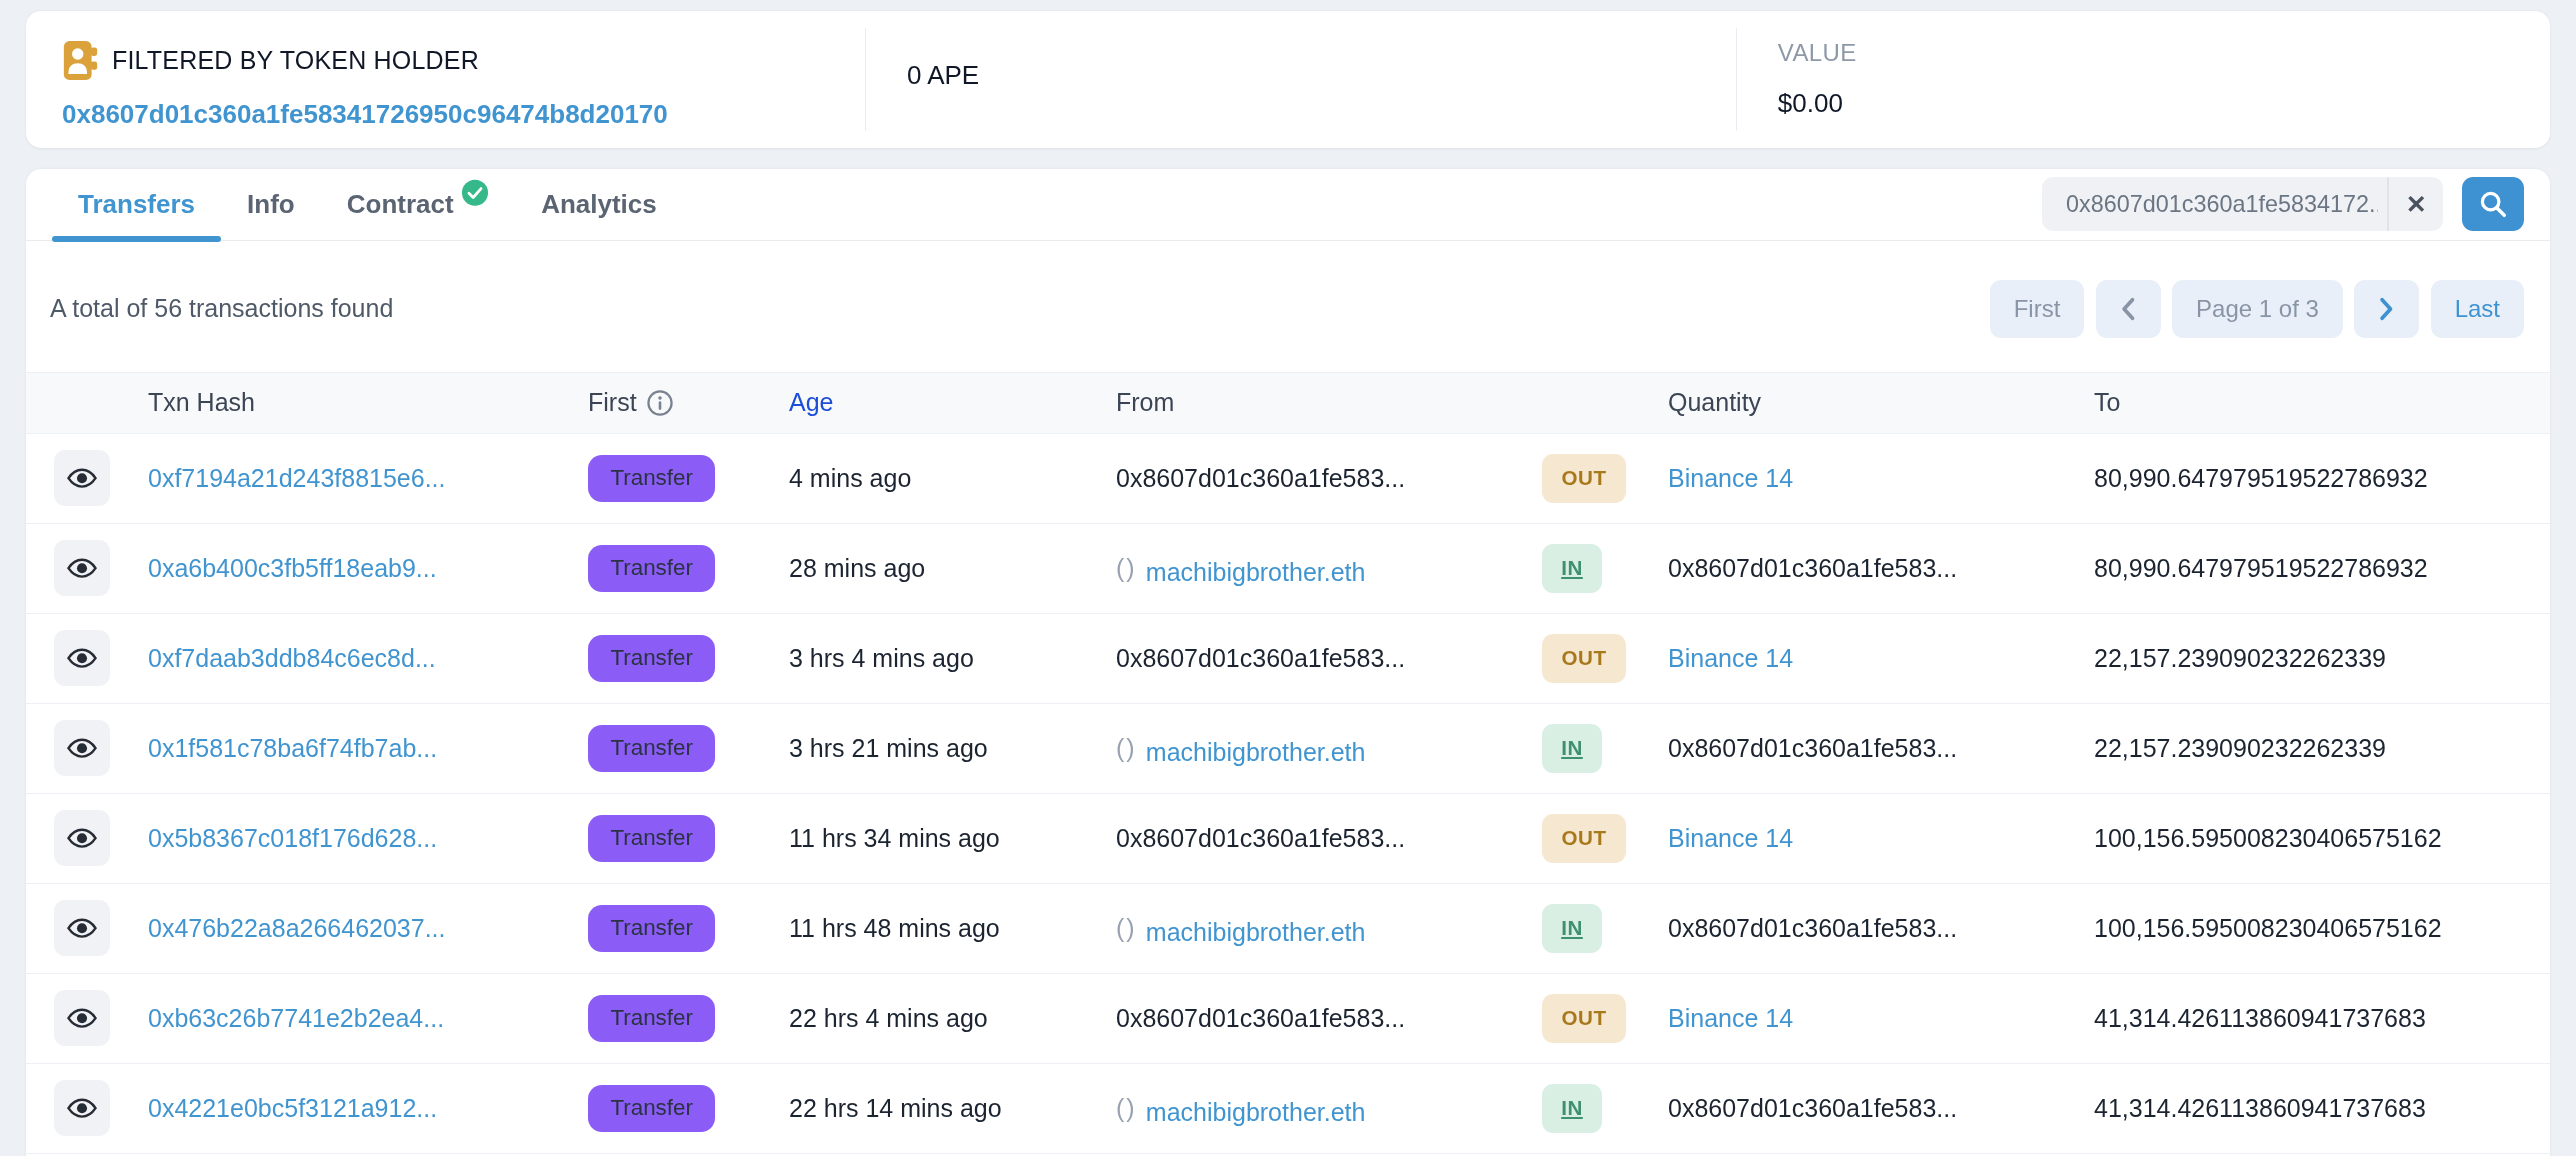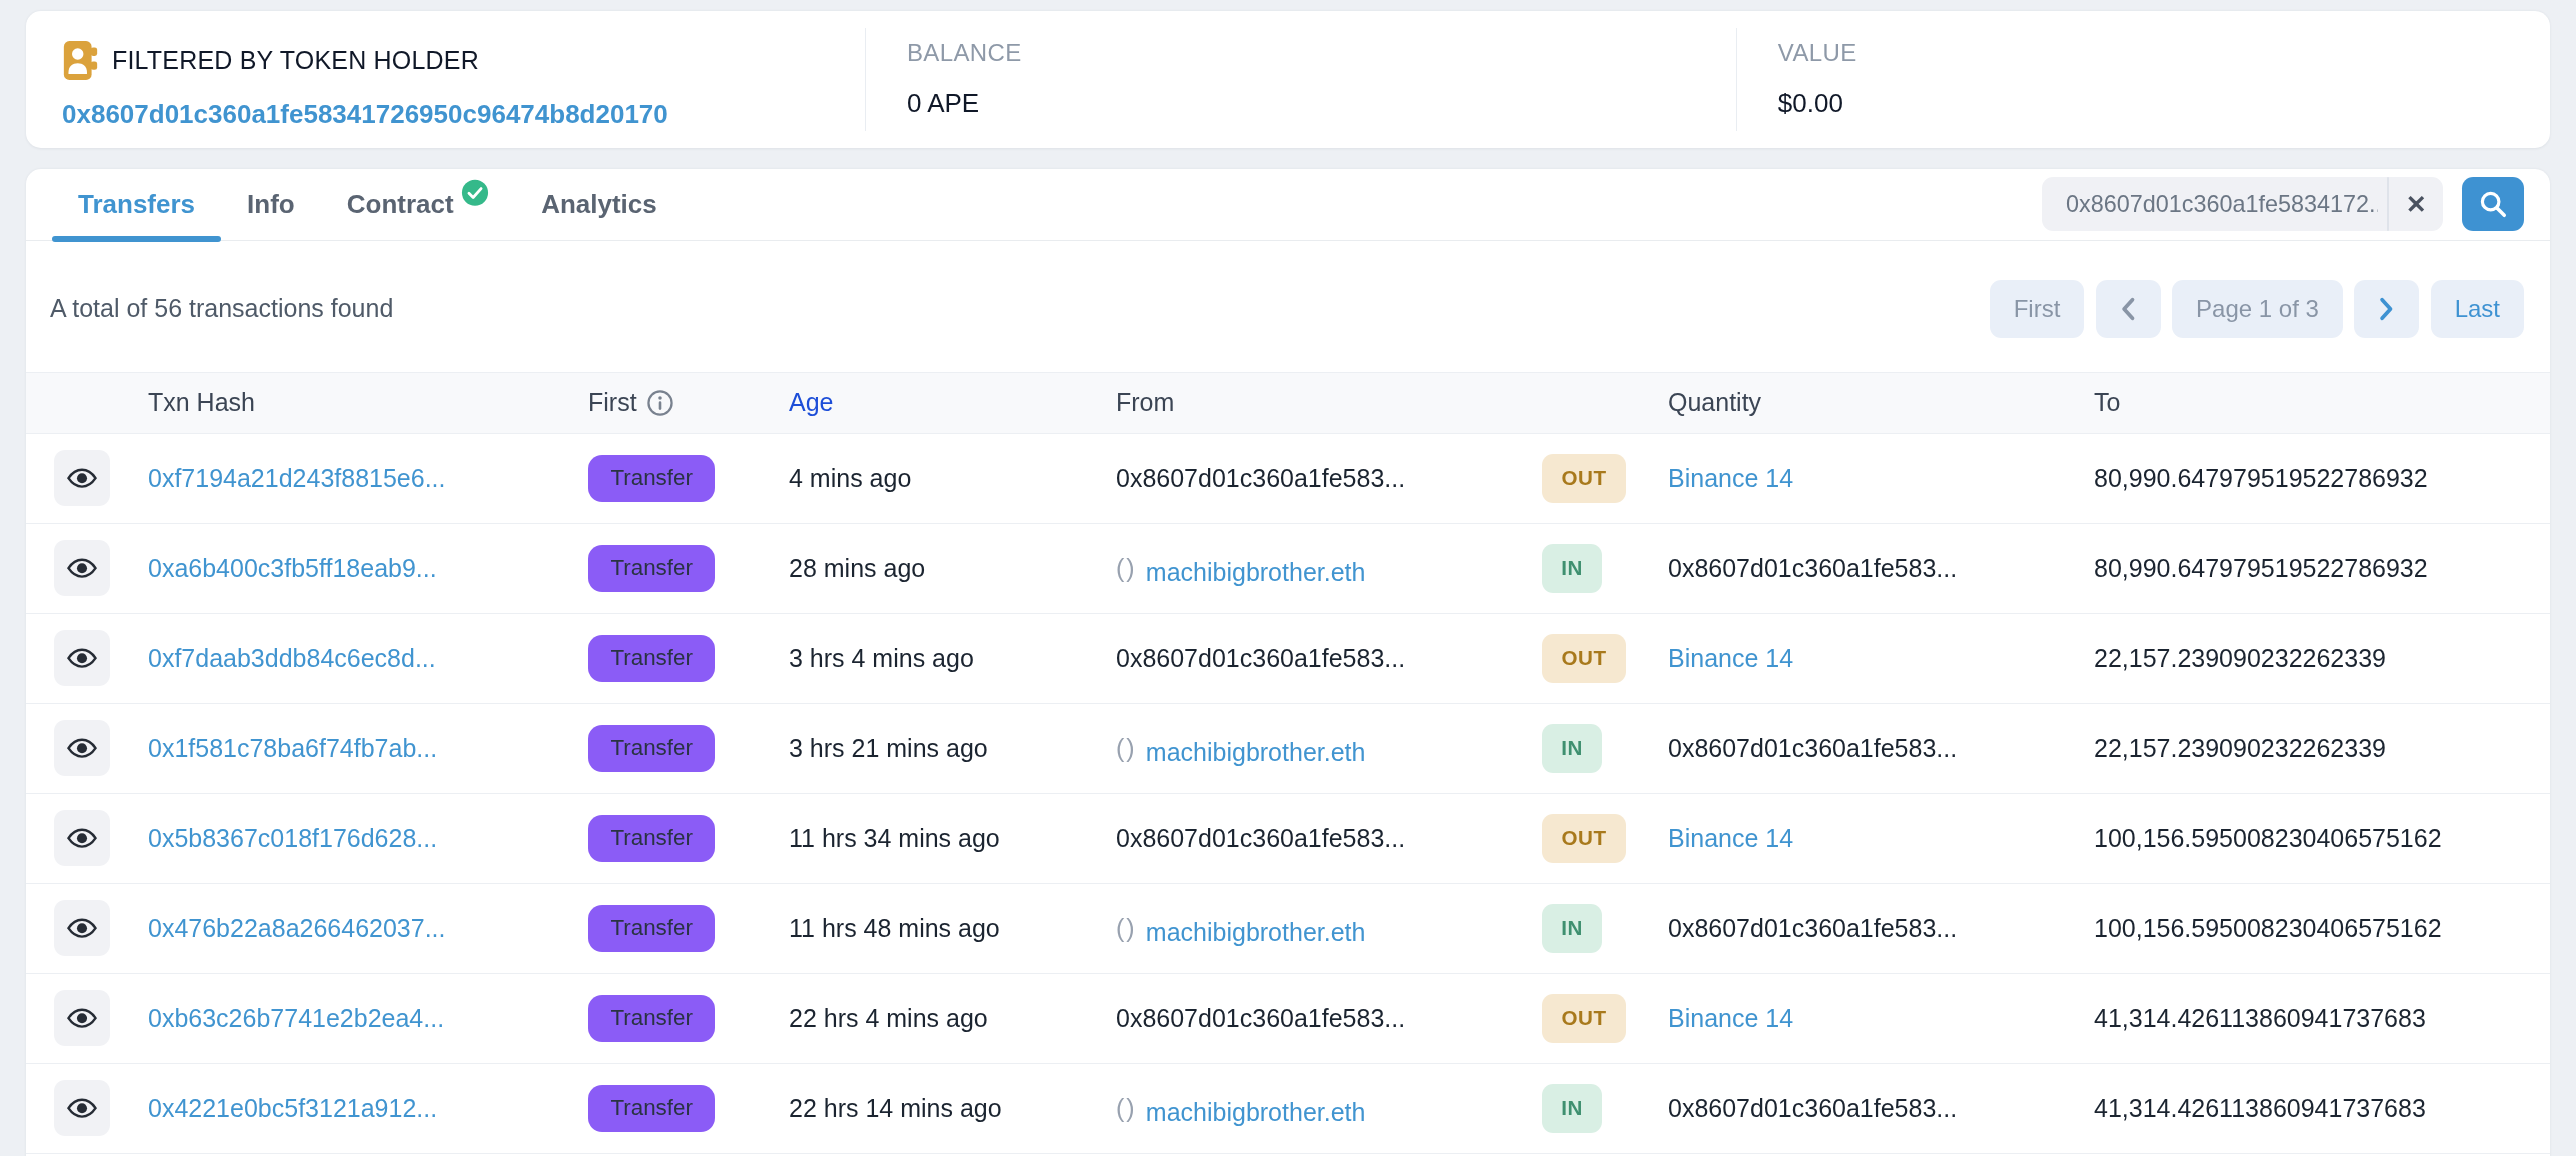--- a/index.html
+++ b/index.html
@@ -153,7 +153,6 @@
     </div>
     <div class="vdiv"></div>
     <div class="fc-col fc-balance">
-      <div class="fc-label">BALANCE</div>
       <div class="fc-bigval">0 APE</div>
     </div>
     <div class="vdiv"></div>

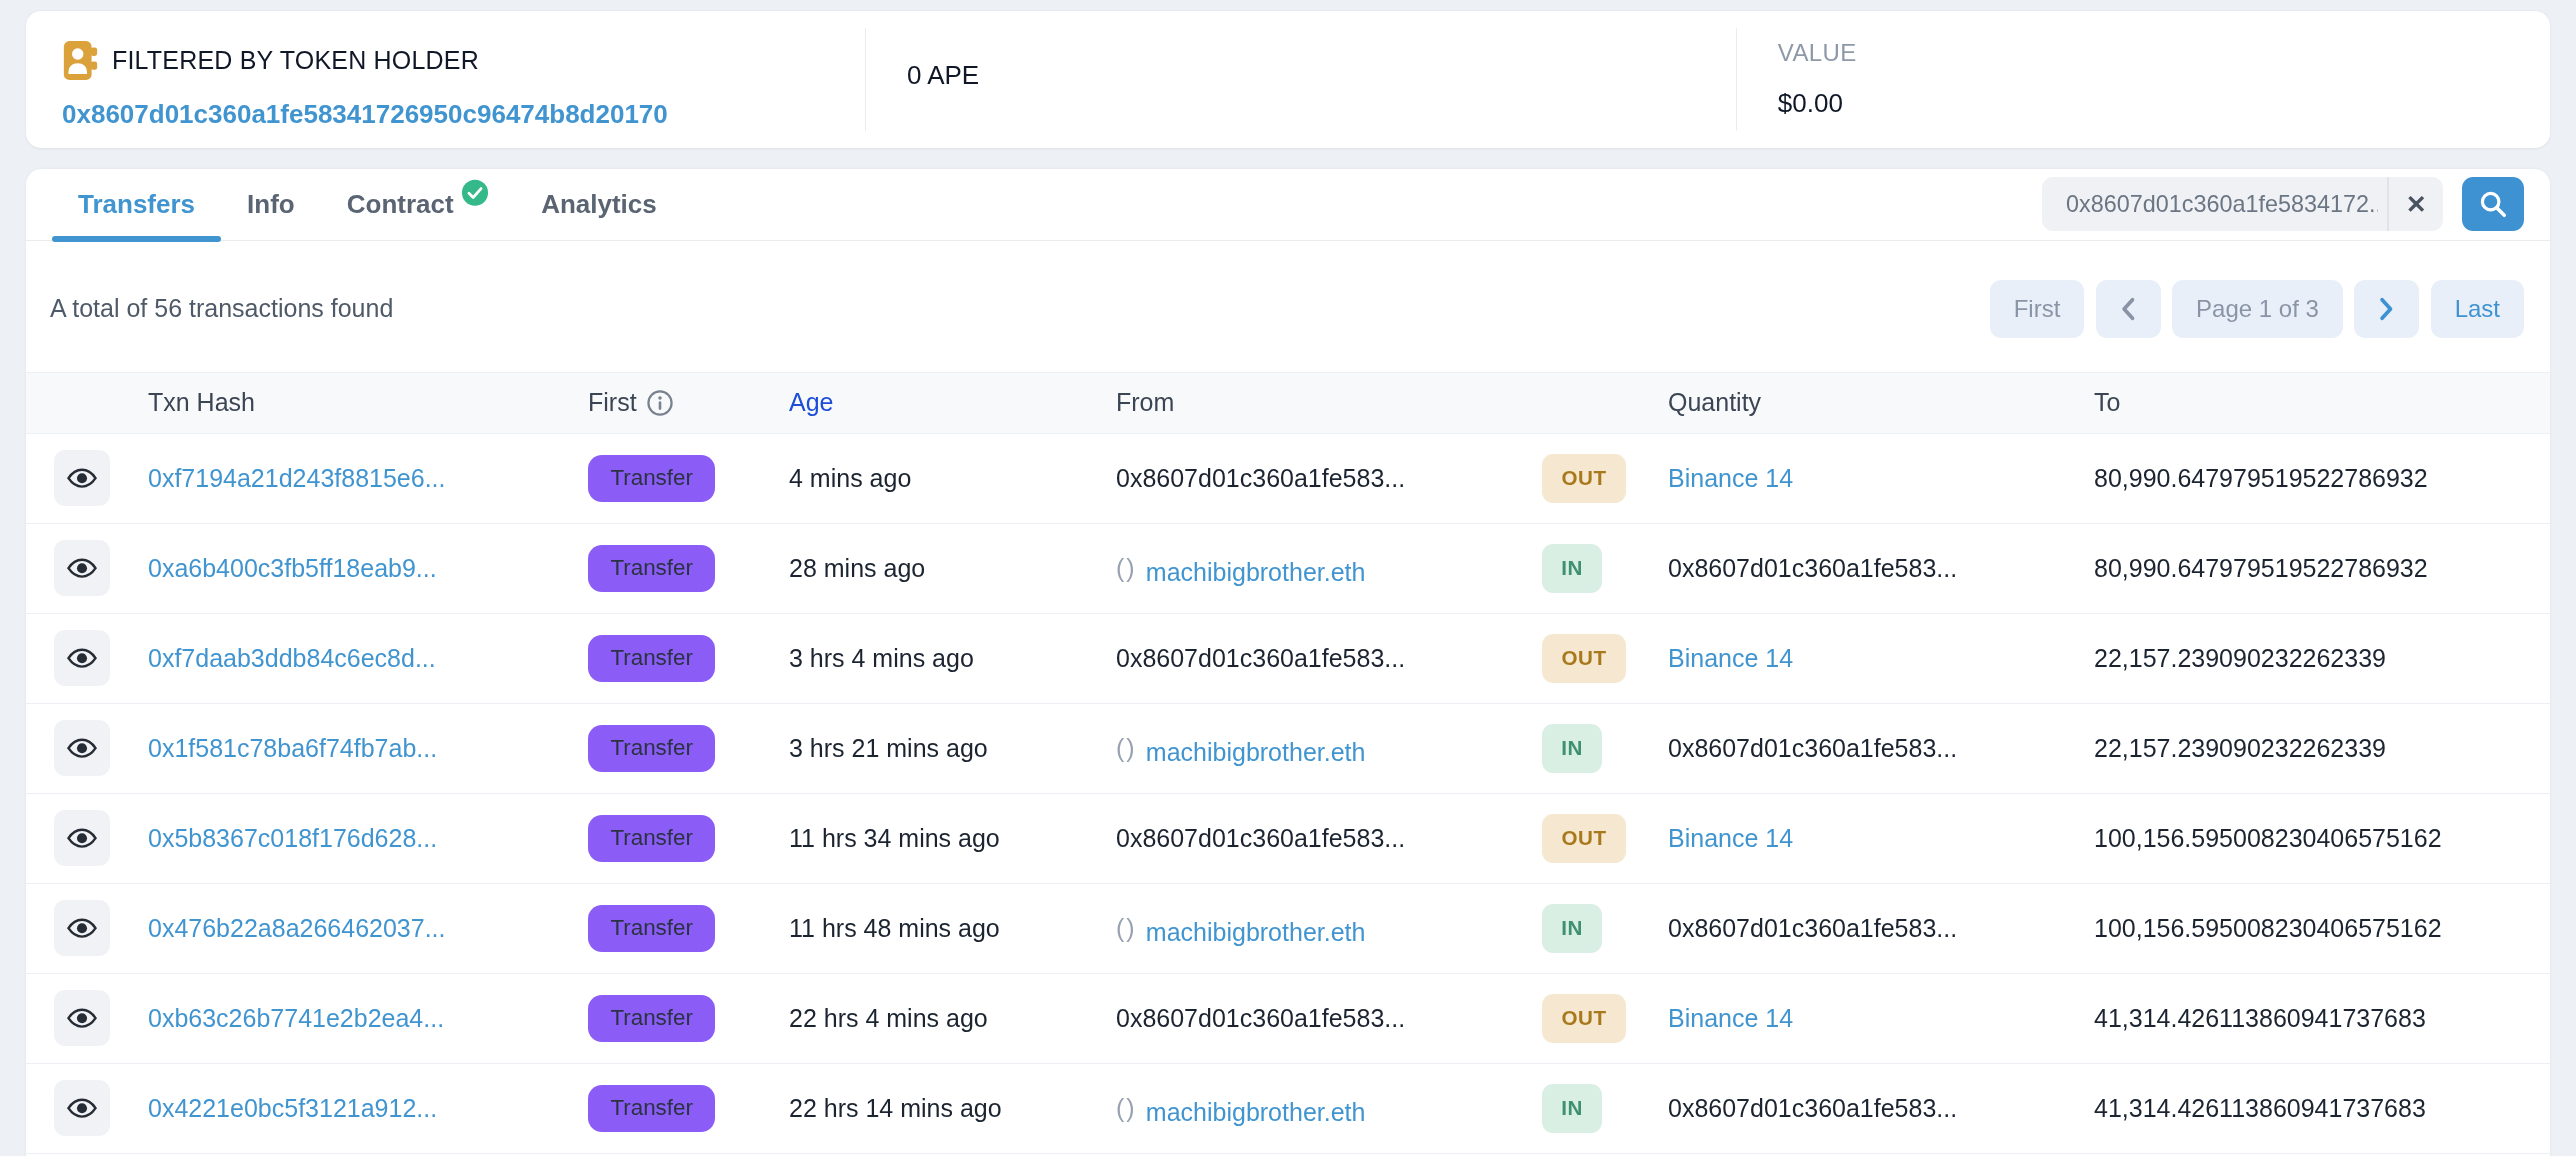--- a/index.html
+++ b/index.html
@@ -126,7 +126,7 @@
     height:49px; border-radius:11.2px; font-weight:700; font-size:20.6px; letter-spacing:0.5px;
   }
   .dir.out { width:84px; background:#f6e8d0; color:#a8791c; }
-  .dir.in  { width:60px; background:#d9efe4; color:#3f9070; }
+  .dir.in  { width:60px; background:#d9efe4; color:#3f9070;text-decoration:underline; }
   .fromwrap { display:flex; align-items:center; }
   .ensicon { color:#98a1af; font-size:25px; letter-spacing:1.9px; margin-right:9.4px; }
 </style>

